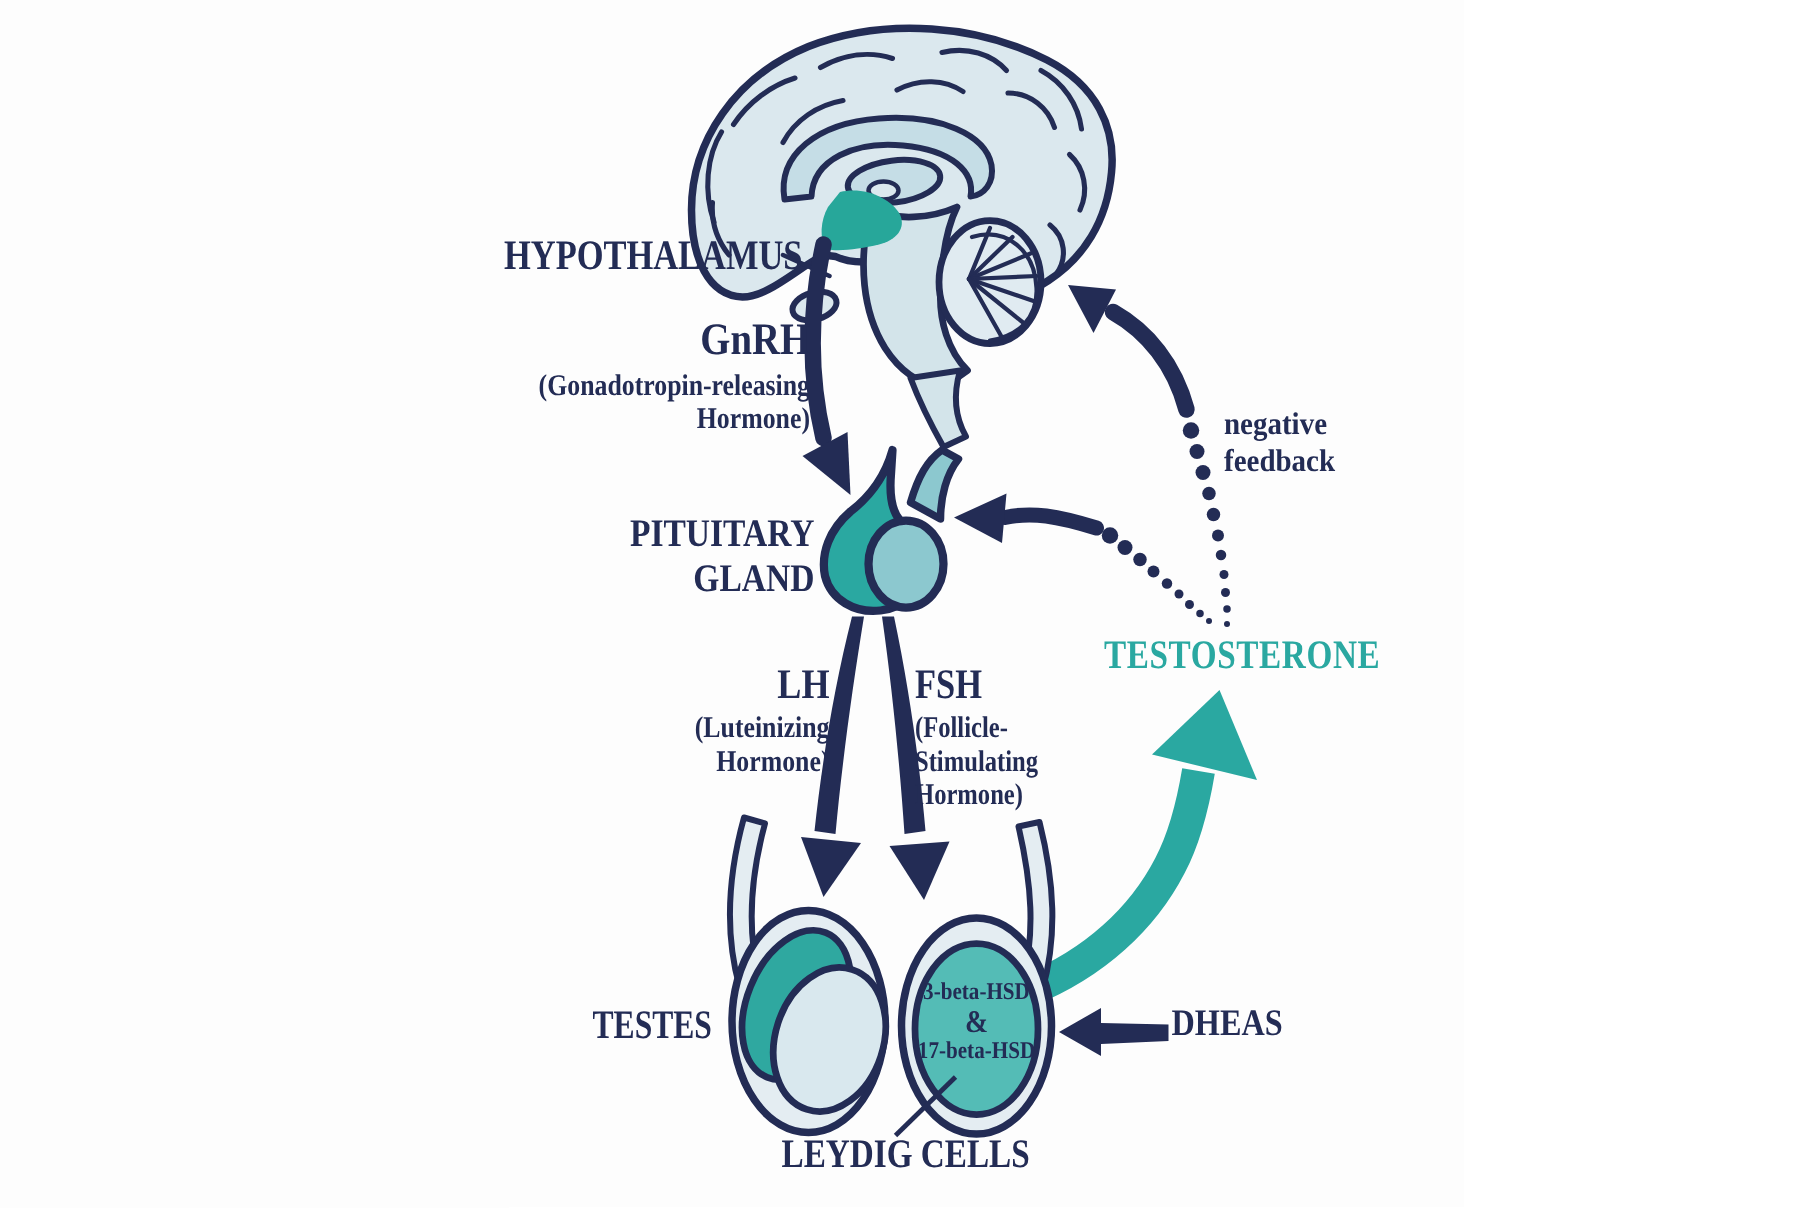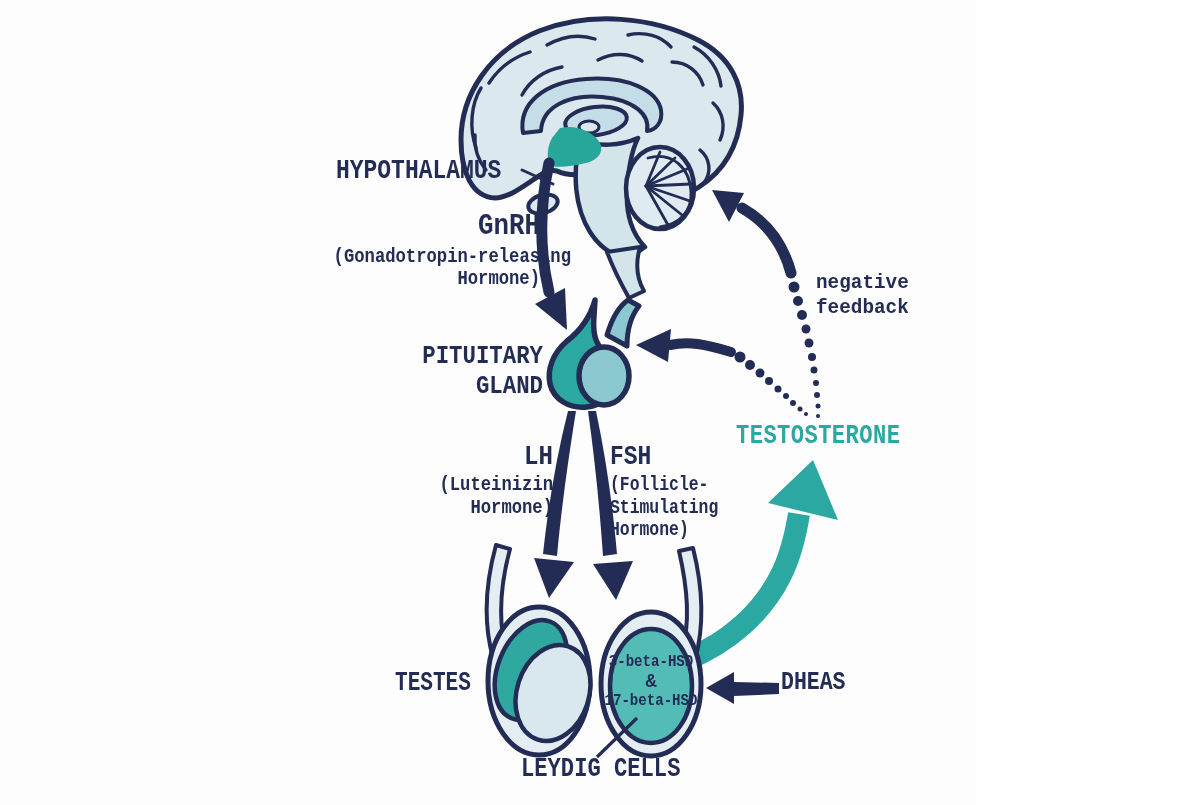--- a/index.html
+++ b/index.html
@@ -6,7 +6,7 @@
   .stage{
     position:relative;width:976px;height:805px;overflow:hidden;
     background:#fdfdfd;
-    font-family:Liberation Mono, monospace;
+    font-family:Liberation Serif, serif;
     color:#232c55;
   }
   .stage svg{position:absolute;left:0;top:0;}

